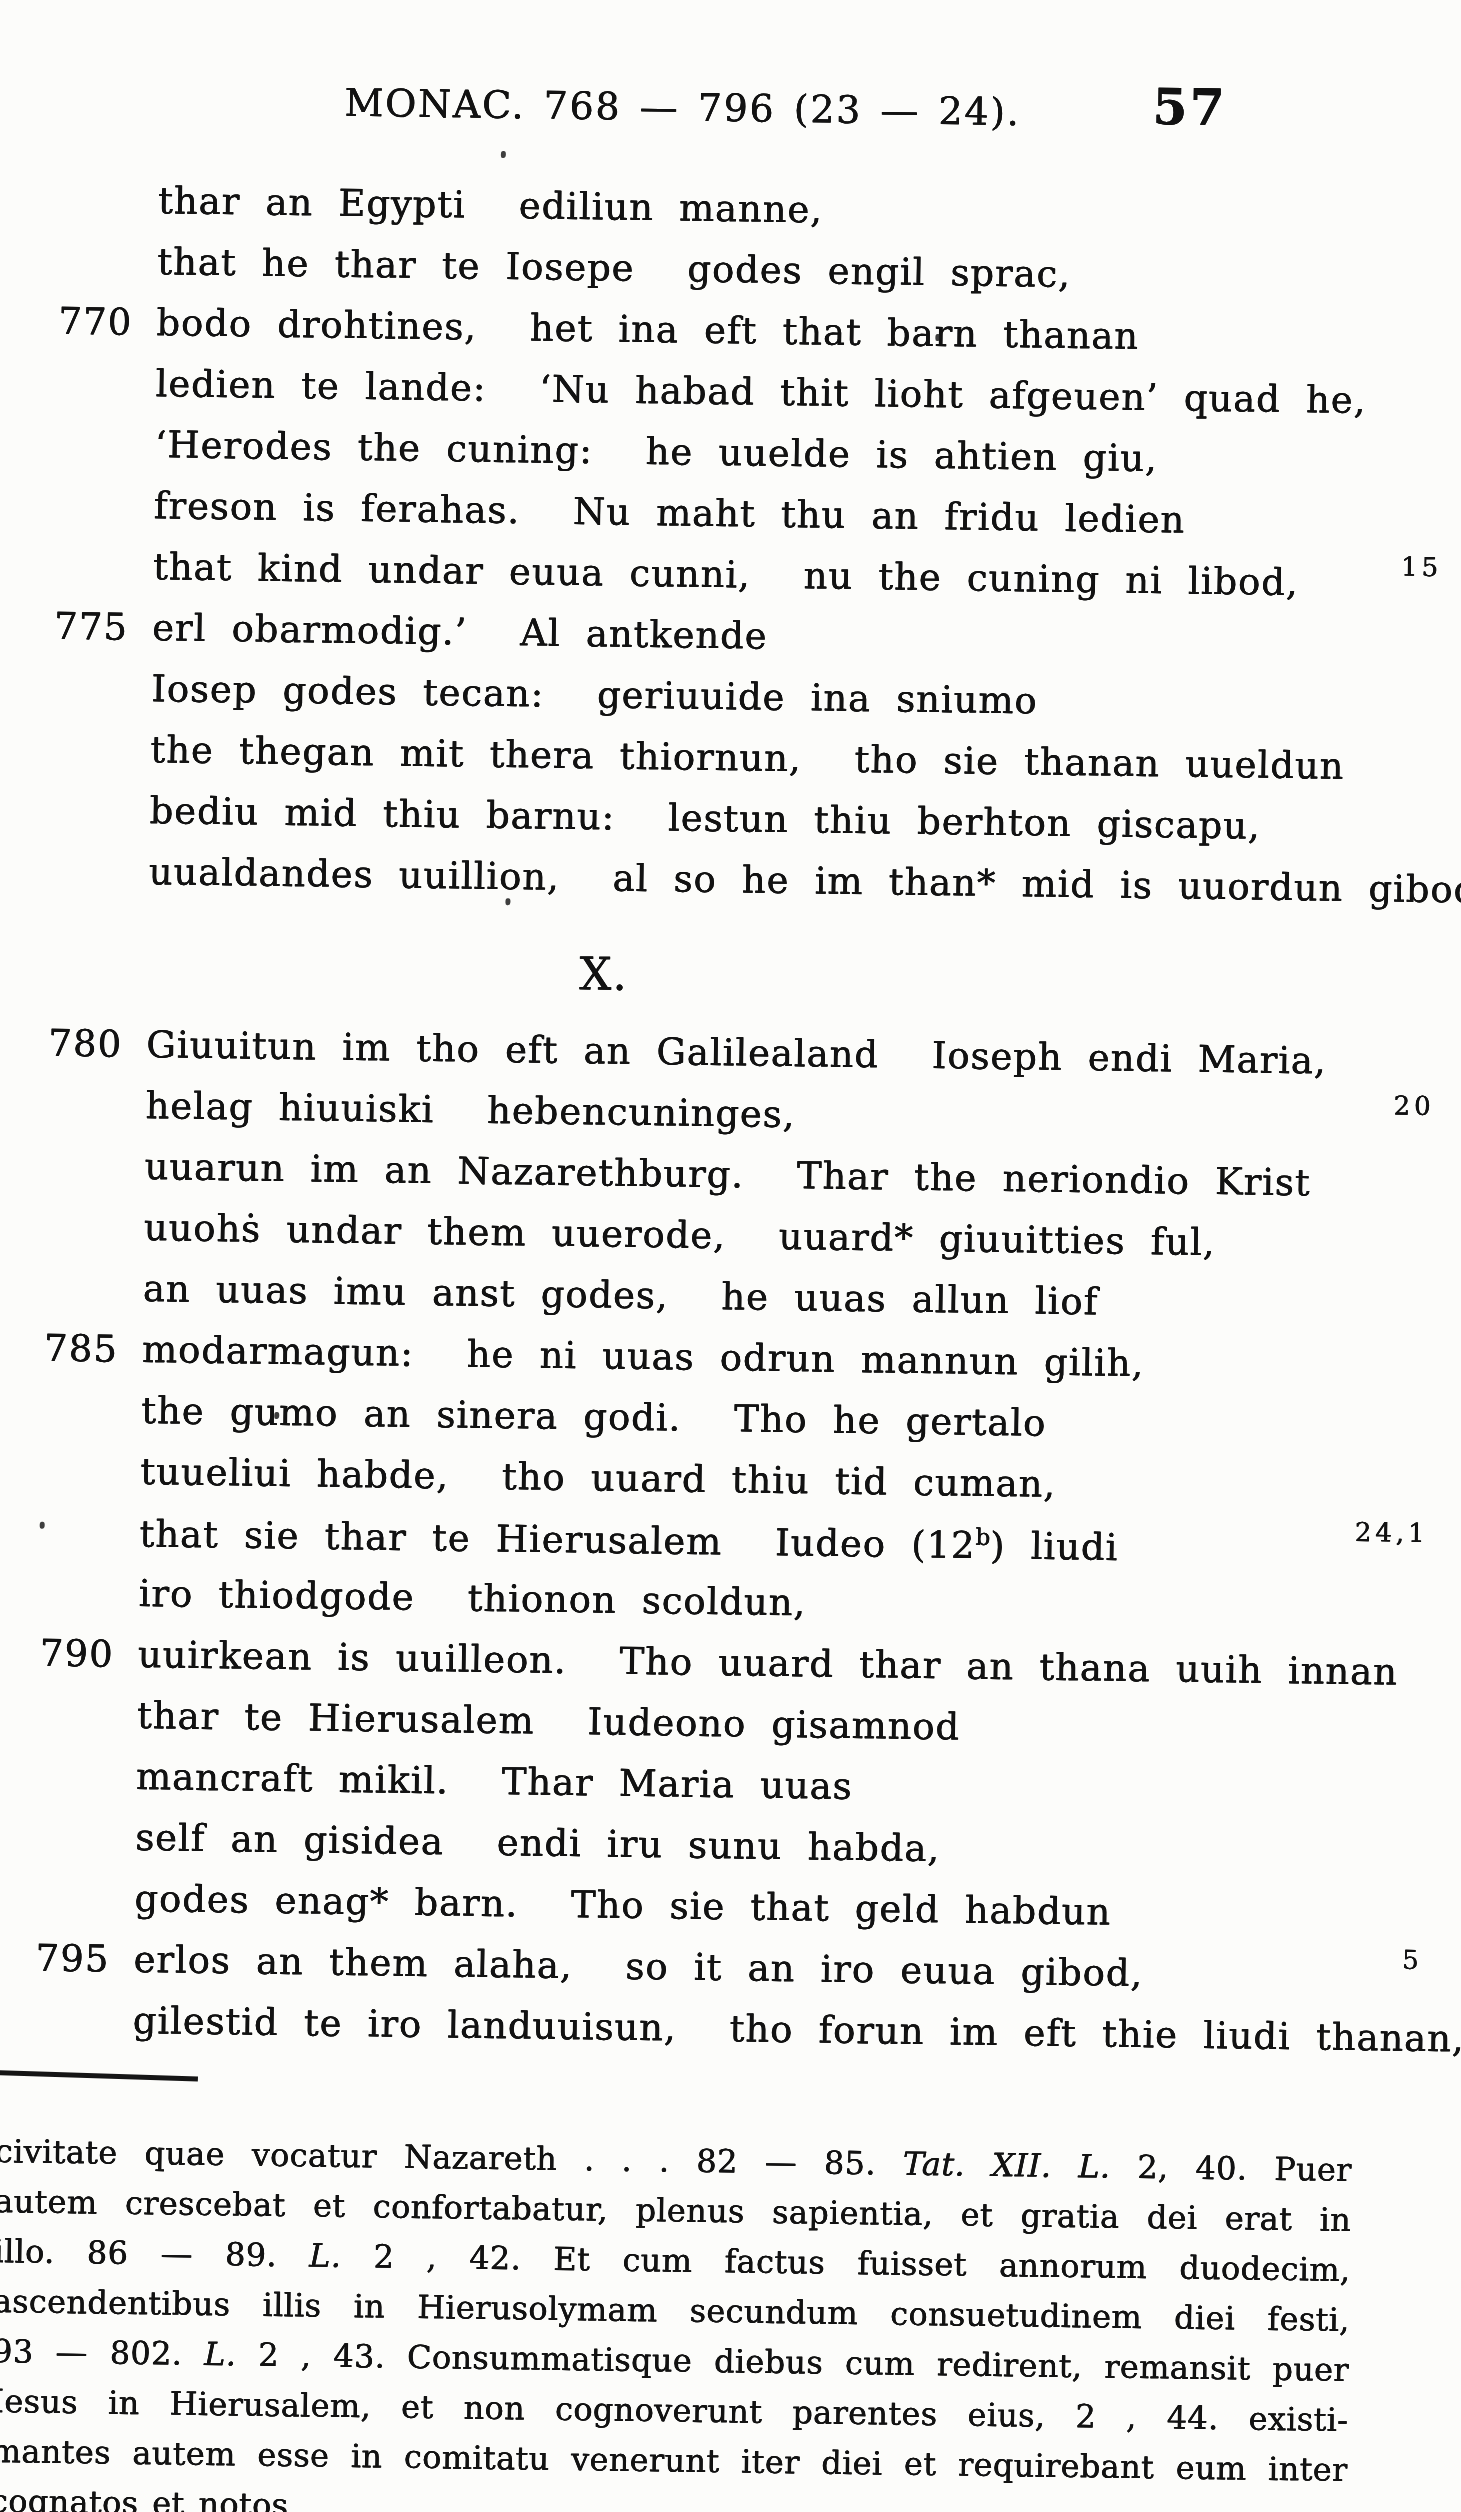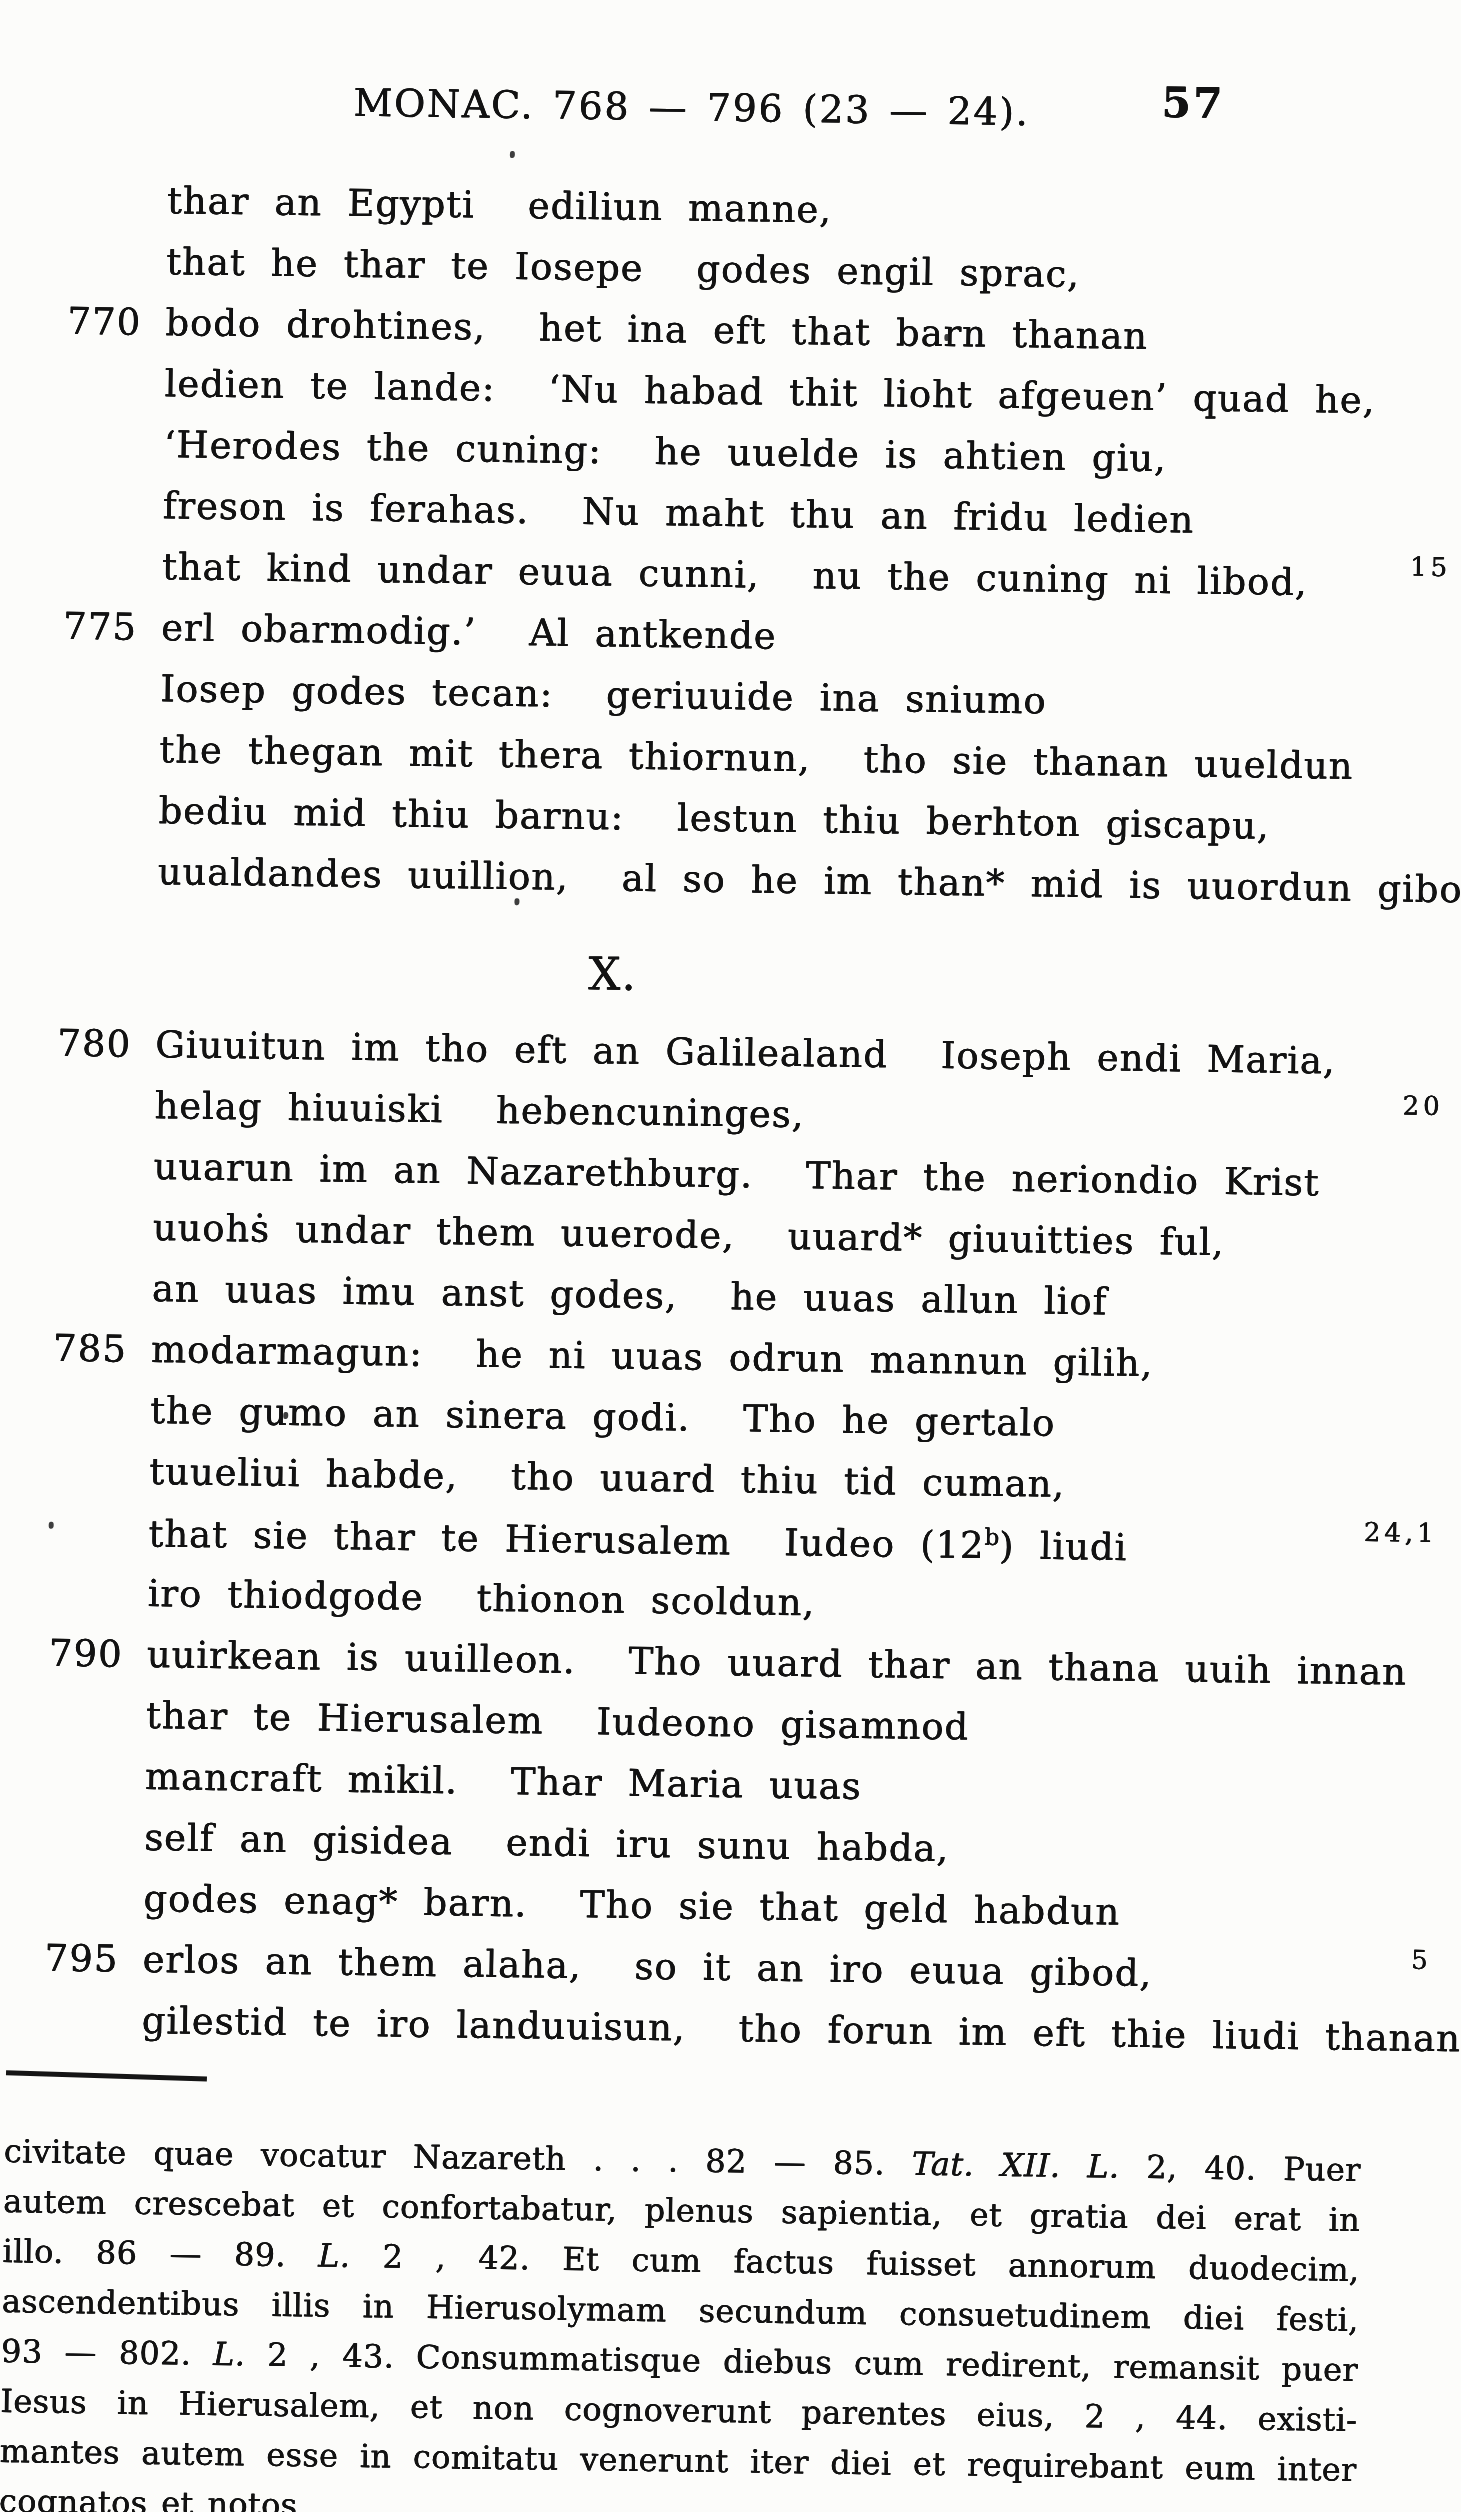--- a/index.html
+++ b/index.html
@@ -11,7 +11,7 @@
     color:#121212;
   }
   .scan{
-    position:absolute;left:10px;top:0;width:1158px;height:2512px;
+    position:absolute;left:1px;top:0;width:1158px;height:2512px;
   }
   .tilt{
     position:absolute;left:0;top:0;width:1462px;height:2512px;

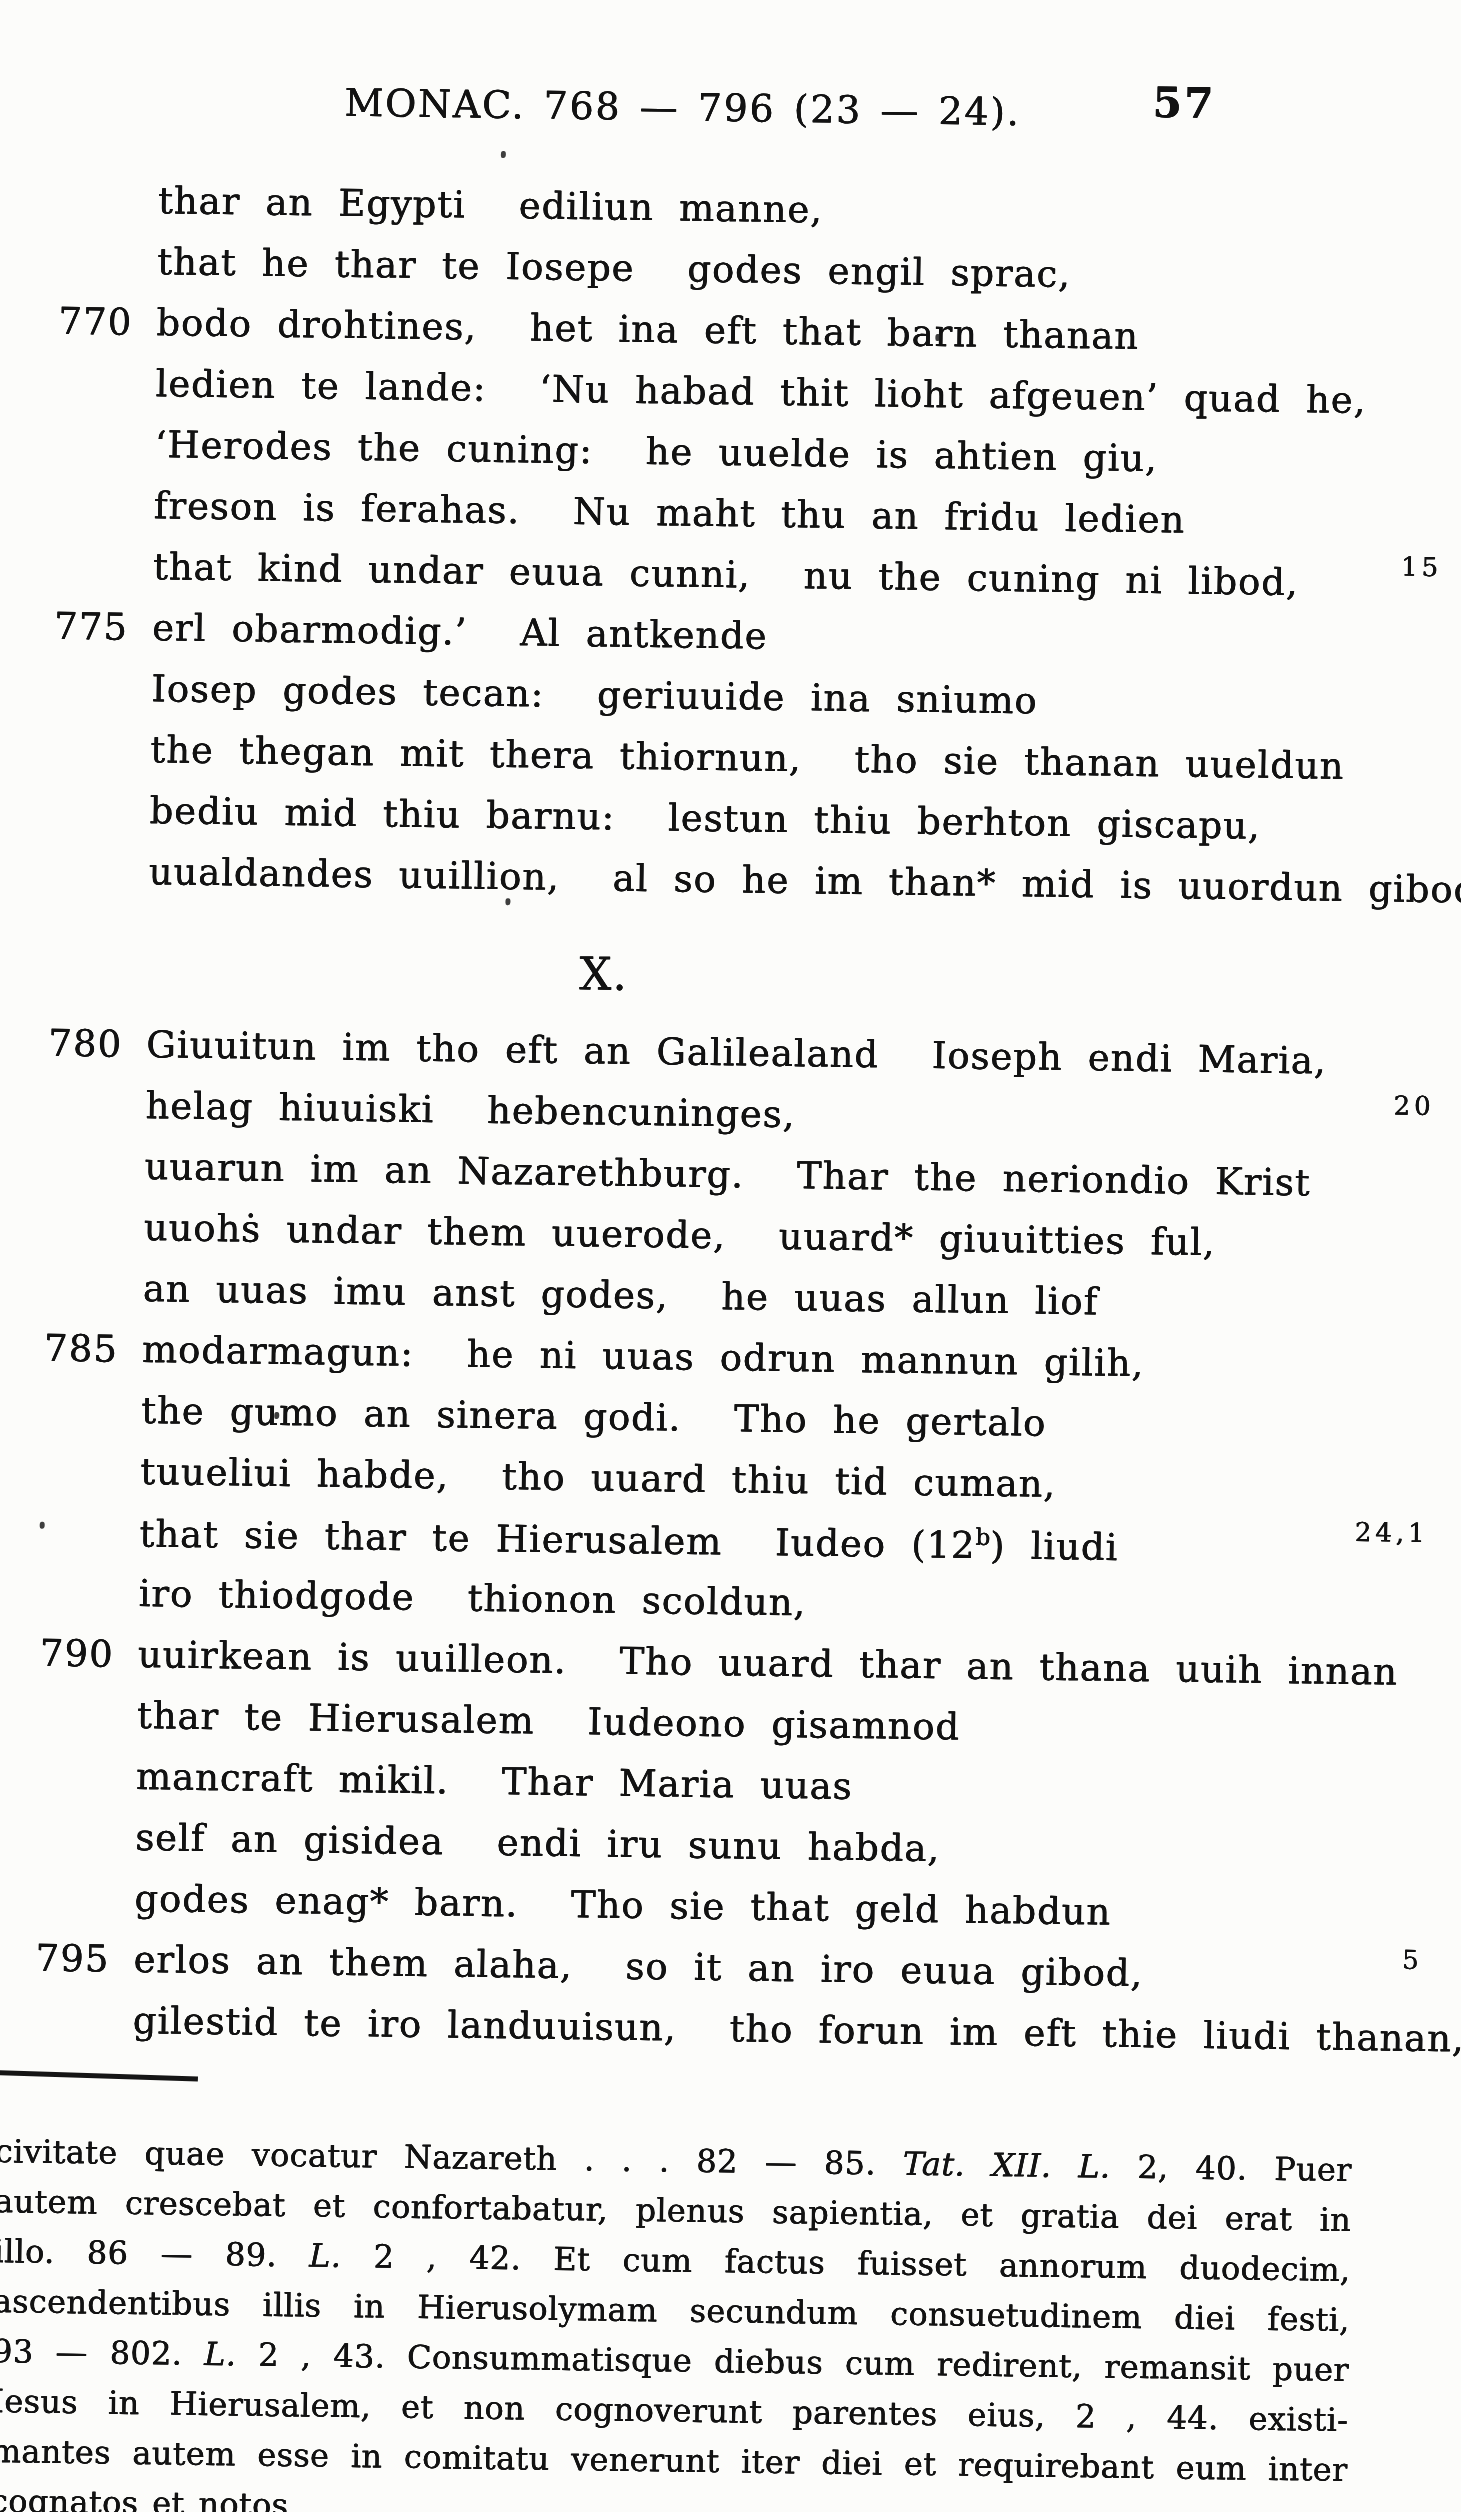--- a/index.html
+++ b/index.html
@@ -26,7 +26,7 @@
   }
   .pagenum{
     position:absolute;left:1153px;top:66px;
-    font-size:42px;line-height:1;font-weight:bold;letter-spacing:2.3px;
+    font-size:50px;line-height:1;font-weight:bold;letter-spacing:2.3px;
   }
 
   .verses{position:absolute;left:0;width:1462px;}

